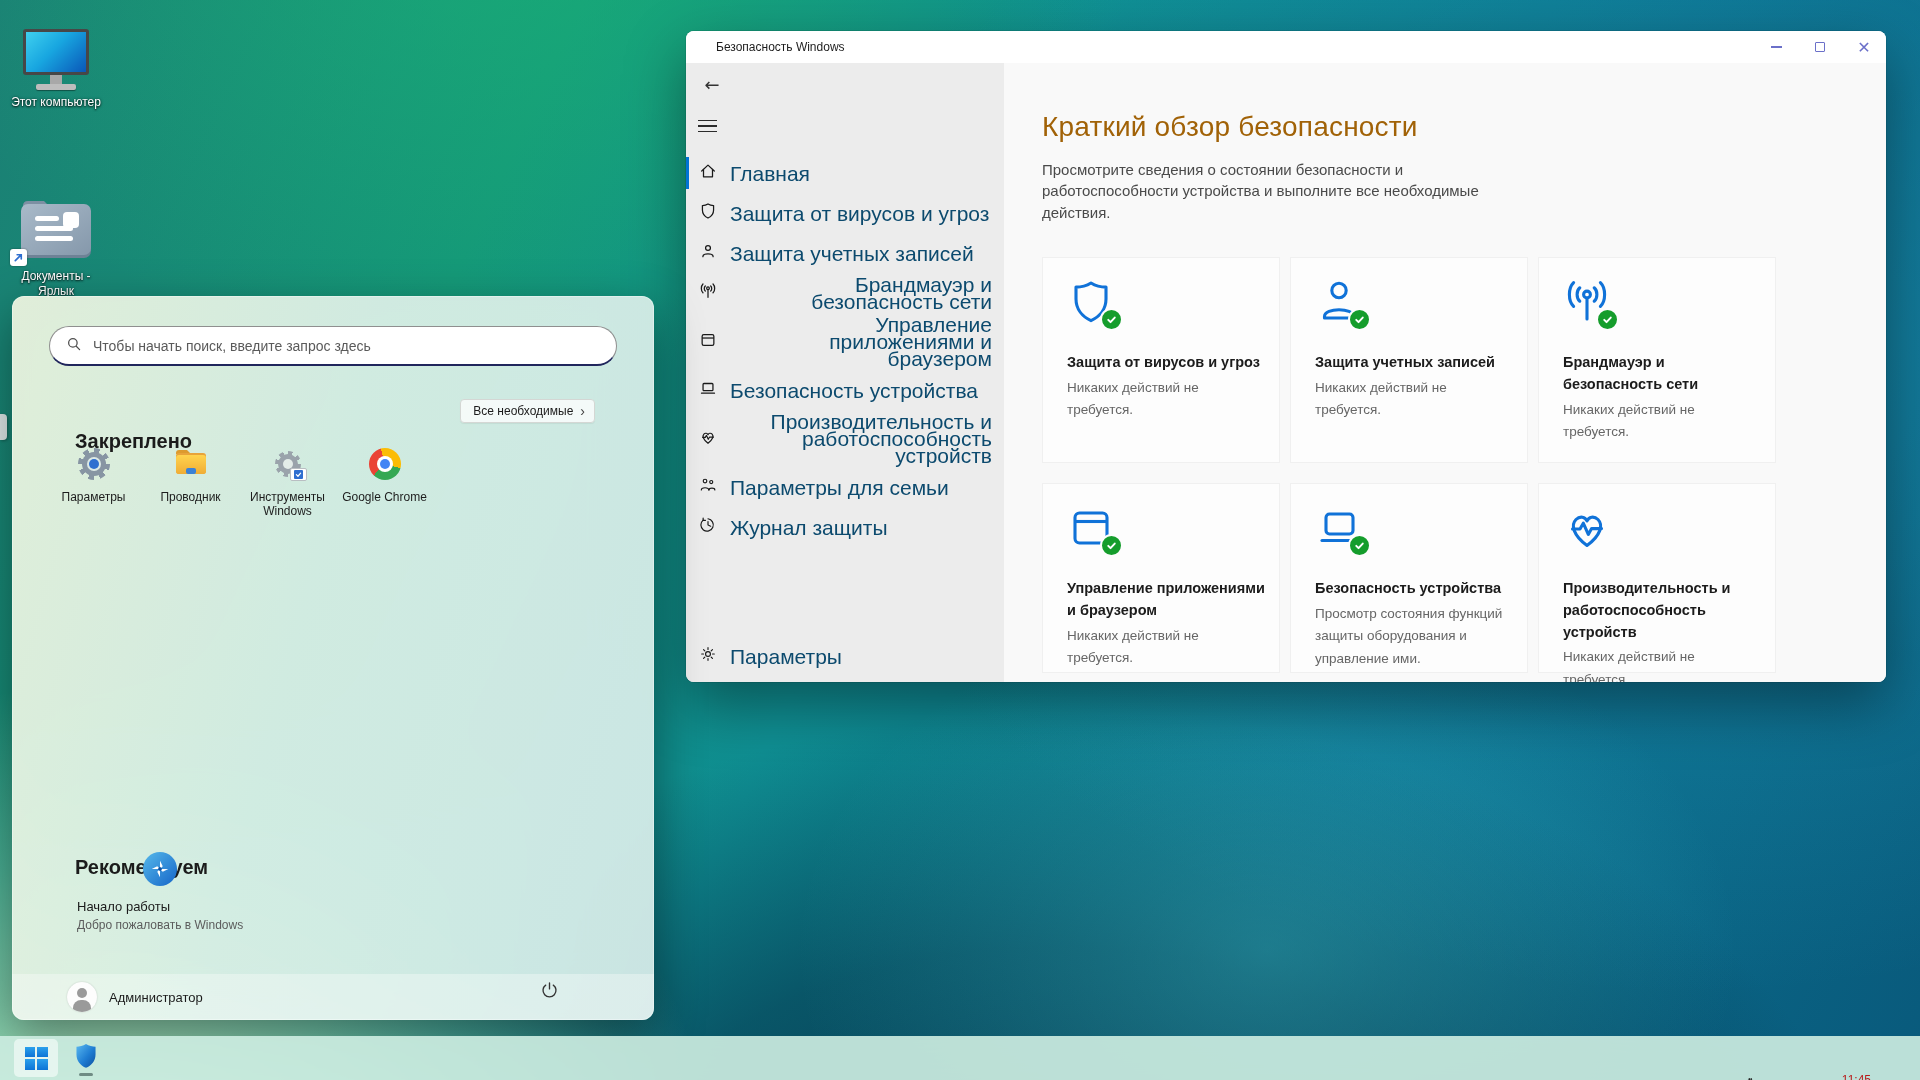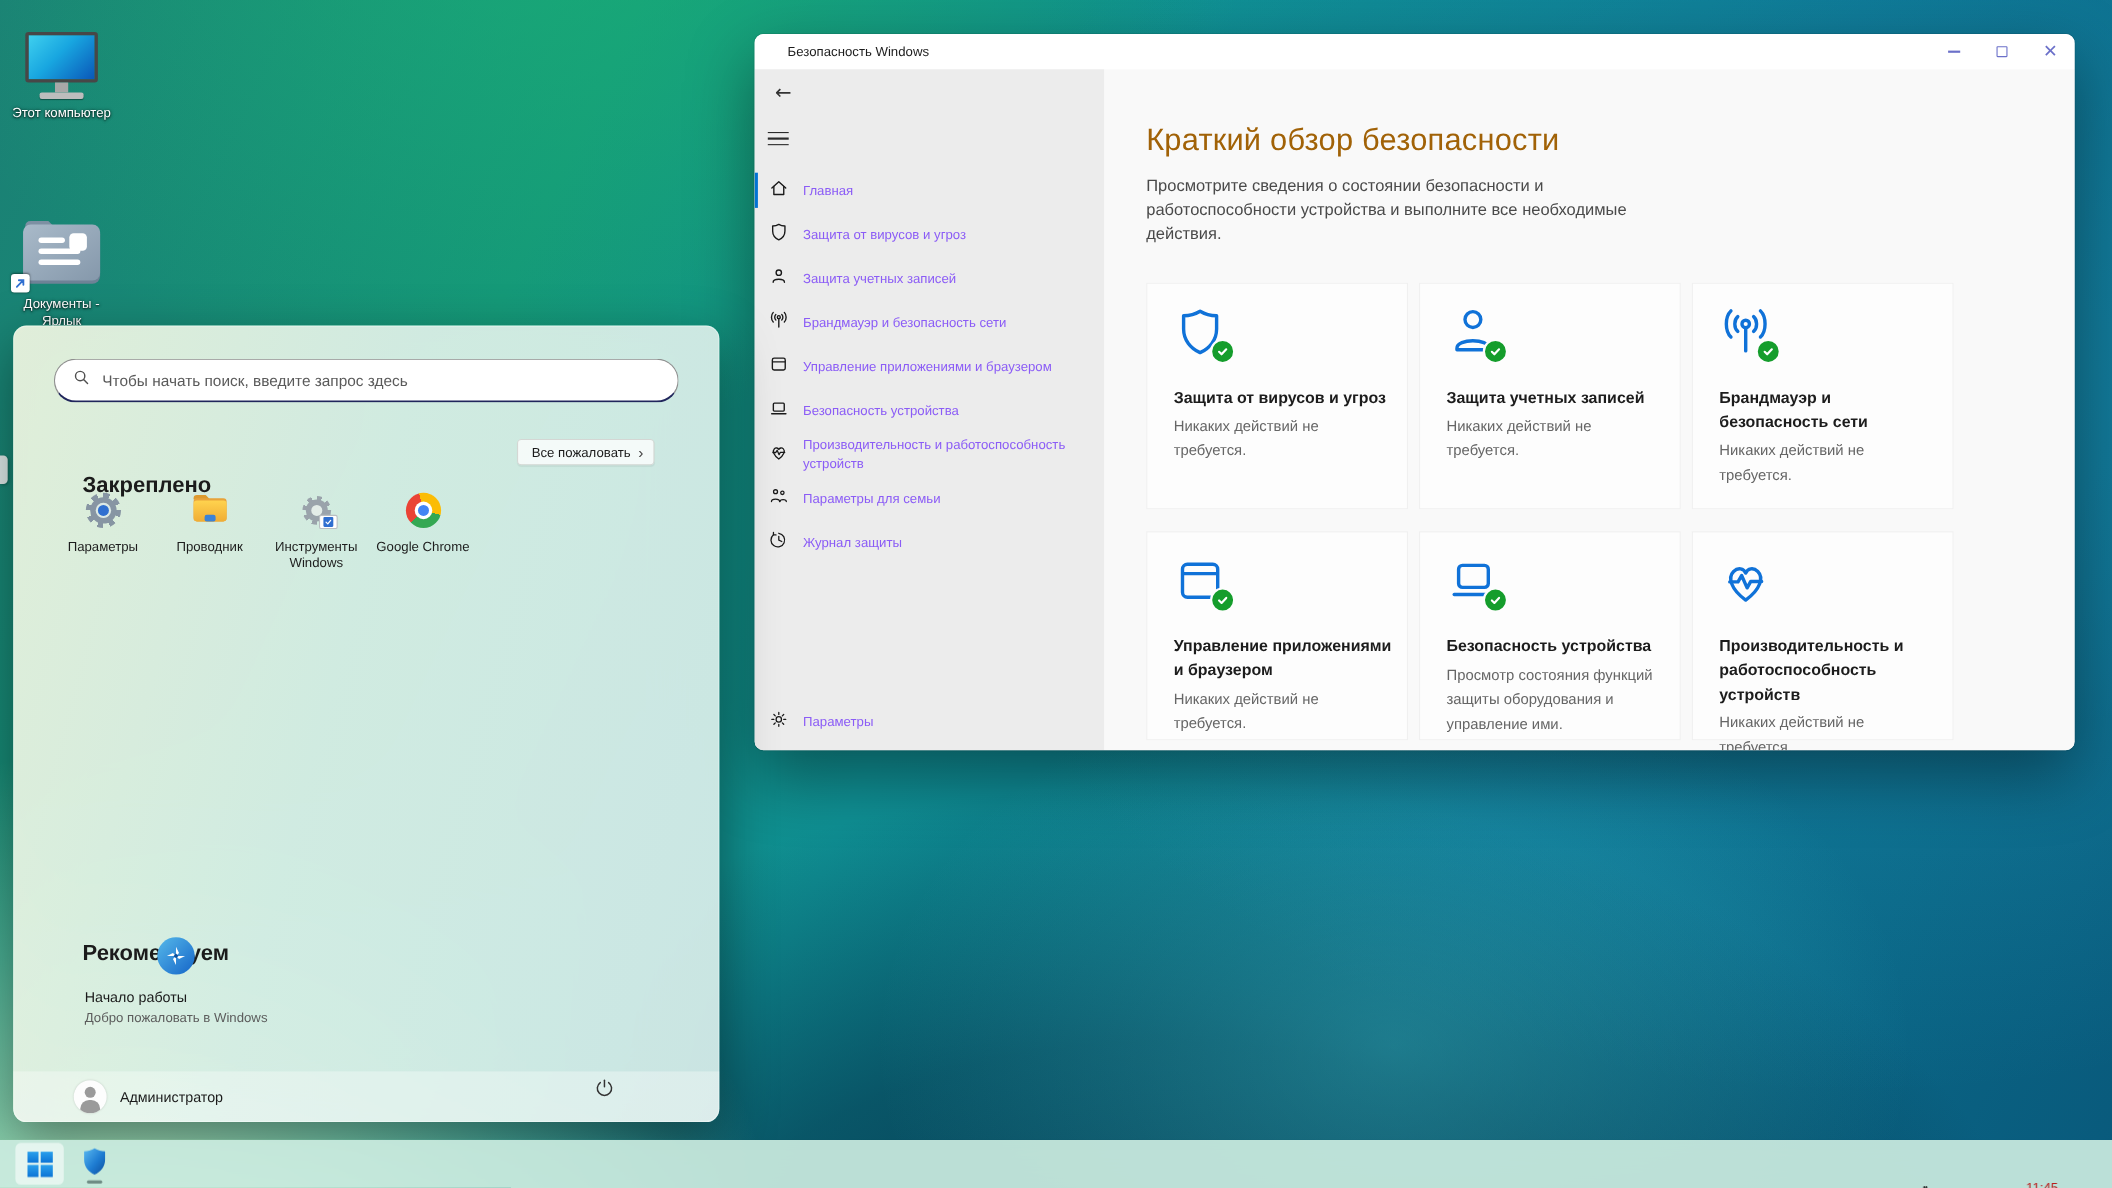--- a/index.html
+++ b/index.html
@@ -99,7 +99,7 @@
   .hamburger i { display:block; width:19px; height:1.6px; background:#2b2b2b; }
   .nav-list { position:absolute; left:0; top:90px; width:100%; }
   .nav-item { position:relative; min-height:40px; display:flex; align-items:center; gap:13px; padding:3px 10px 3px 13px; cursor:default; }
-  .nav-item .nlbl { font-size:12px; color:#8b5cf6; line-height:17px; max-width:262px; }
+  .nav-item .nlbl { font-size:21px; color:#0c4a6e; line-height:17px; max-width:262px;text-align:right; }
   .nav-item.selected::before { content:""; position:absolute; left:0; top:4px; bottom:4px; width:3px; background:#0273d4; }
   .nav-item svg { flex:none; }
   .nav-footer { position:absolute; left:0; bottom:6px; width:100%; }

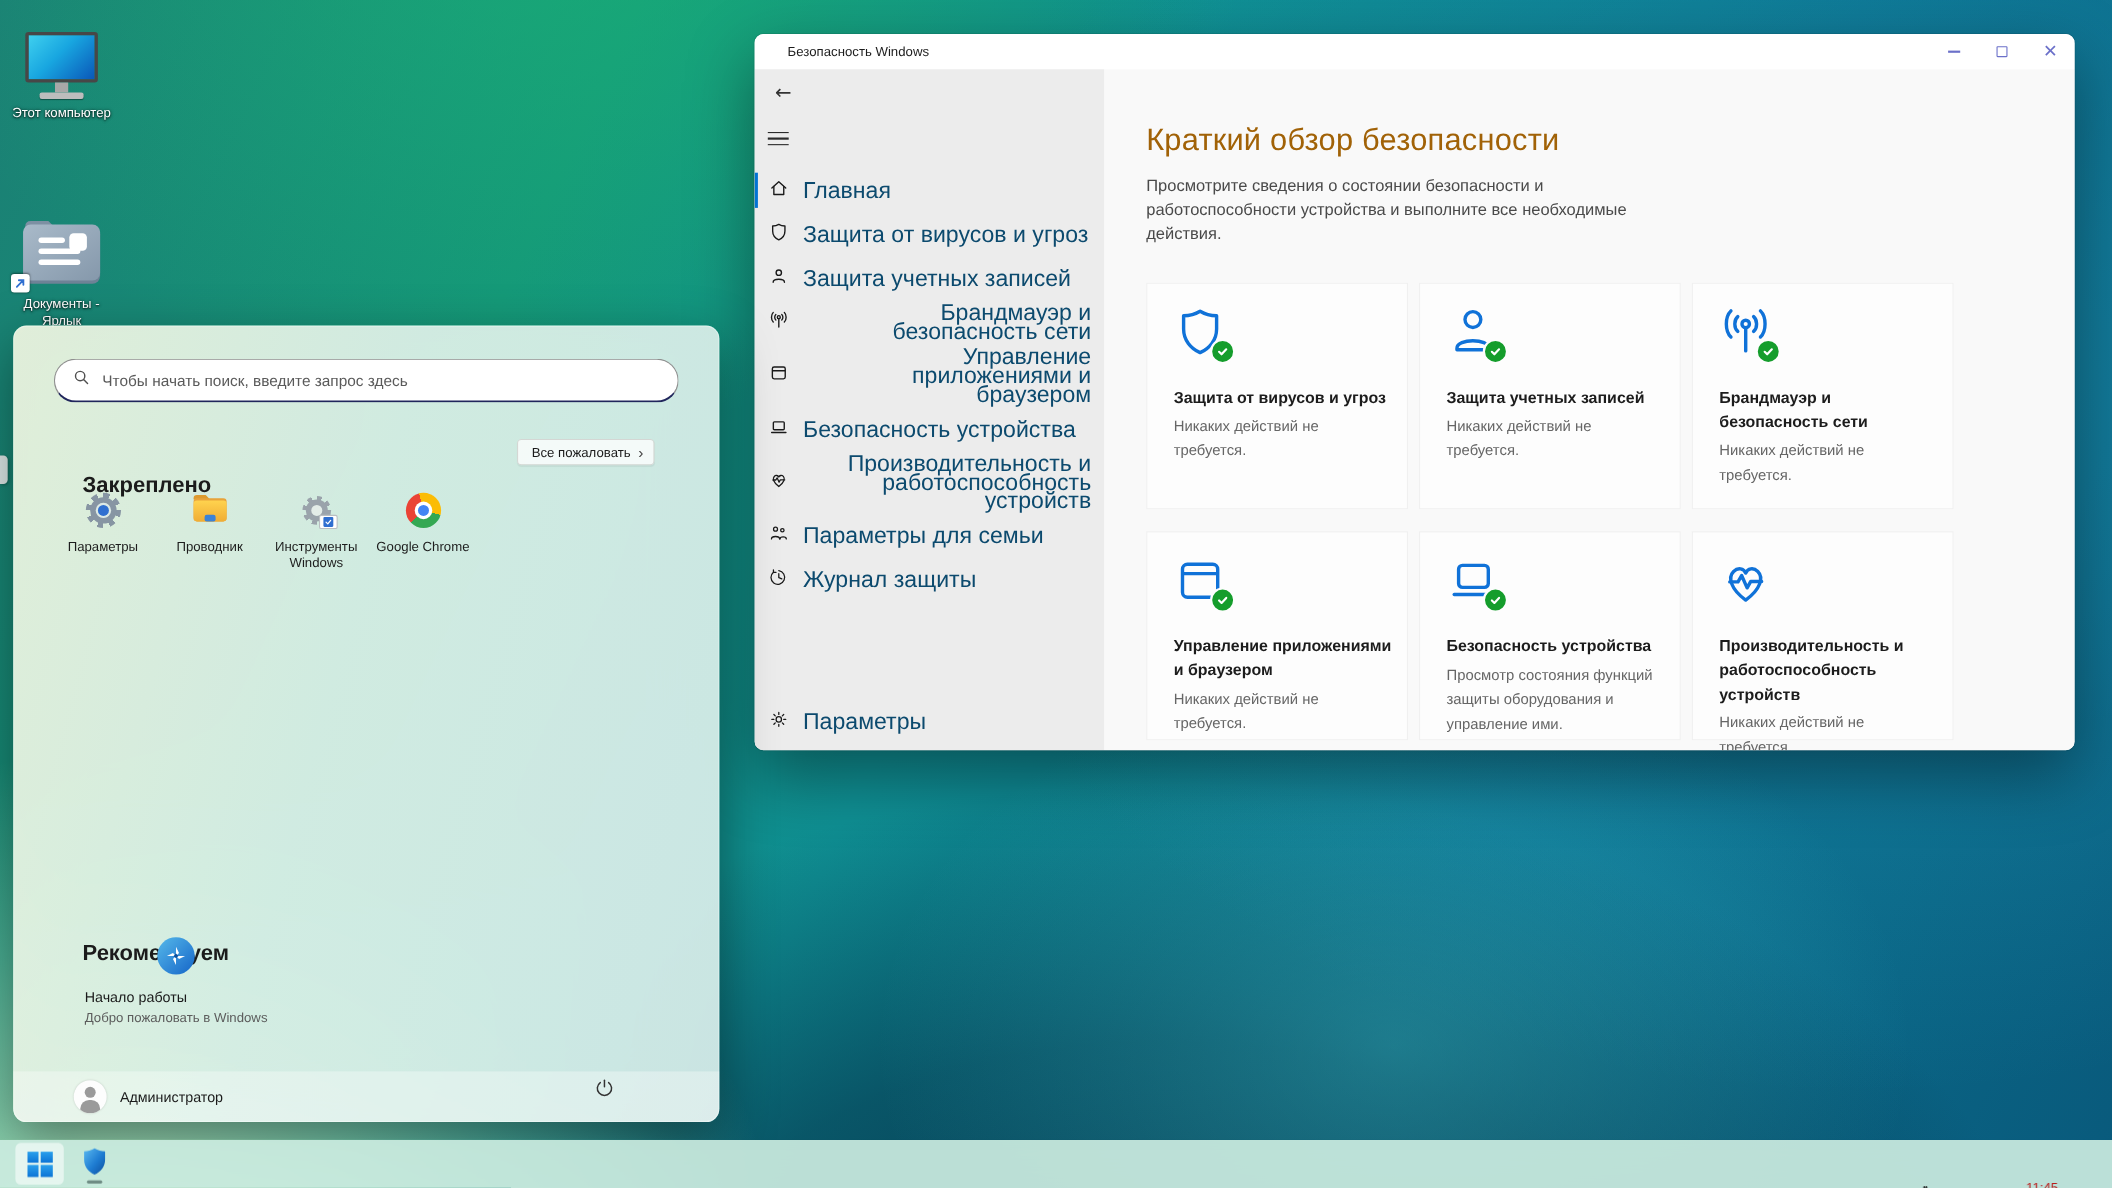--- a/index.html
+++ b/index.html
@@ -428,7 +428,7 @@
 
     <div class="sm-section-title" style="left:63px; top:102px;">Закреплено</div>
     <div class="all-apps-btn">
-      <span>Все пожаловать</span>
+      <span>Все необходимые</span>
       <span class="chev">›</span>
     </div>
 

